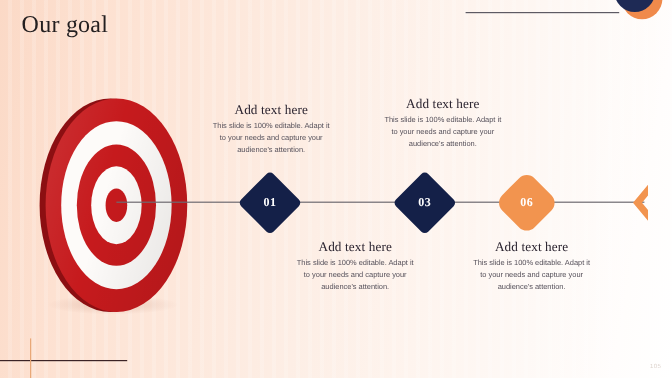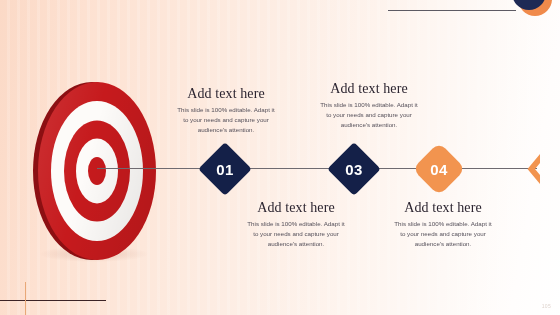--- a/index.html
+++ b/index.html
@@ -197,6 +197,7 @@
 
   <div id="streaks"></div>
 
+  <div id="title">Our goal</div>
 
   <div id="top-rule"></div>
   <div id="corner-wrap">

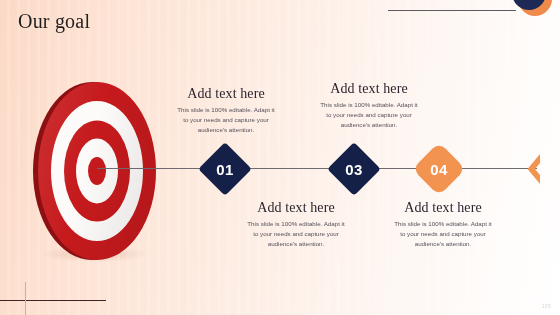--- a/index.html
+++ b/index.html
@@ -174,7 +174,7 @@
   }
   .tb .h {
     font-family:"Liberation Serif", serif;
-    font-size:14px;
+    font-size:11px;
     color:#2b2430;
     margin-bottom:3px;
     letter-spacing:0.1px;

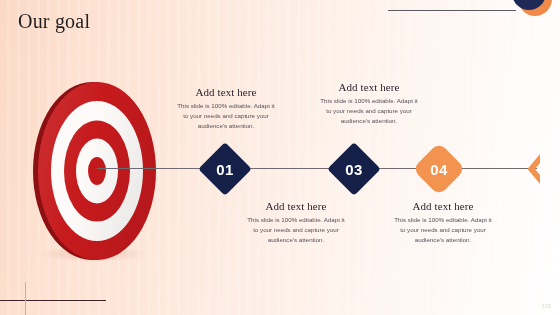--- a/index.html
+++ b/index.html
@@ -149,8 +149,8 @@
   .dia.orange { background:#f2944f; border-radius:9px; }
   .node .num {
     position:relative; z-index:2;
-    font-family:Liberation Sans, sans-serif;
-    font-size:15px; font-weight:bold;
+    font-family:Liberation Serif, serif;
+    font-size:10px; font-weight:bold;
     color:#ffffff;
     letter-spacing:0.4px;
   }

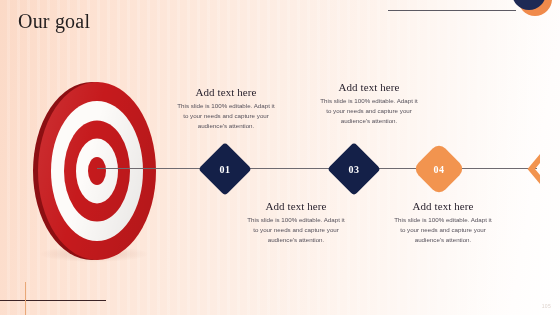--- a/index.html
+++ b/index.html
@@ -231,7 +231,7 @@
   </div>
   <div class="node" id="n4">
     <div class="dia orange"></div>
-    <span class="num">04</span>
+    <span class="num">06</span>
   </div>
 
   <div id="chevron">

